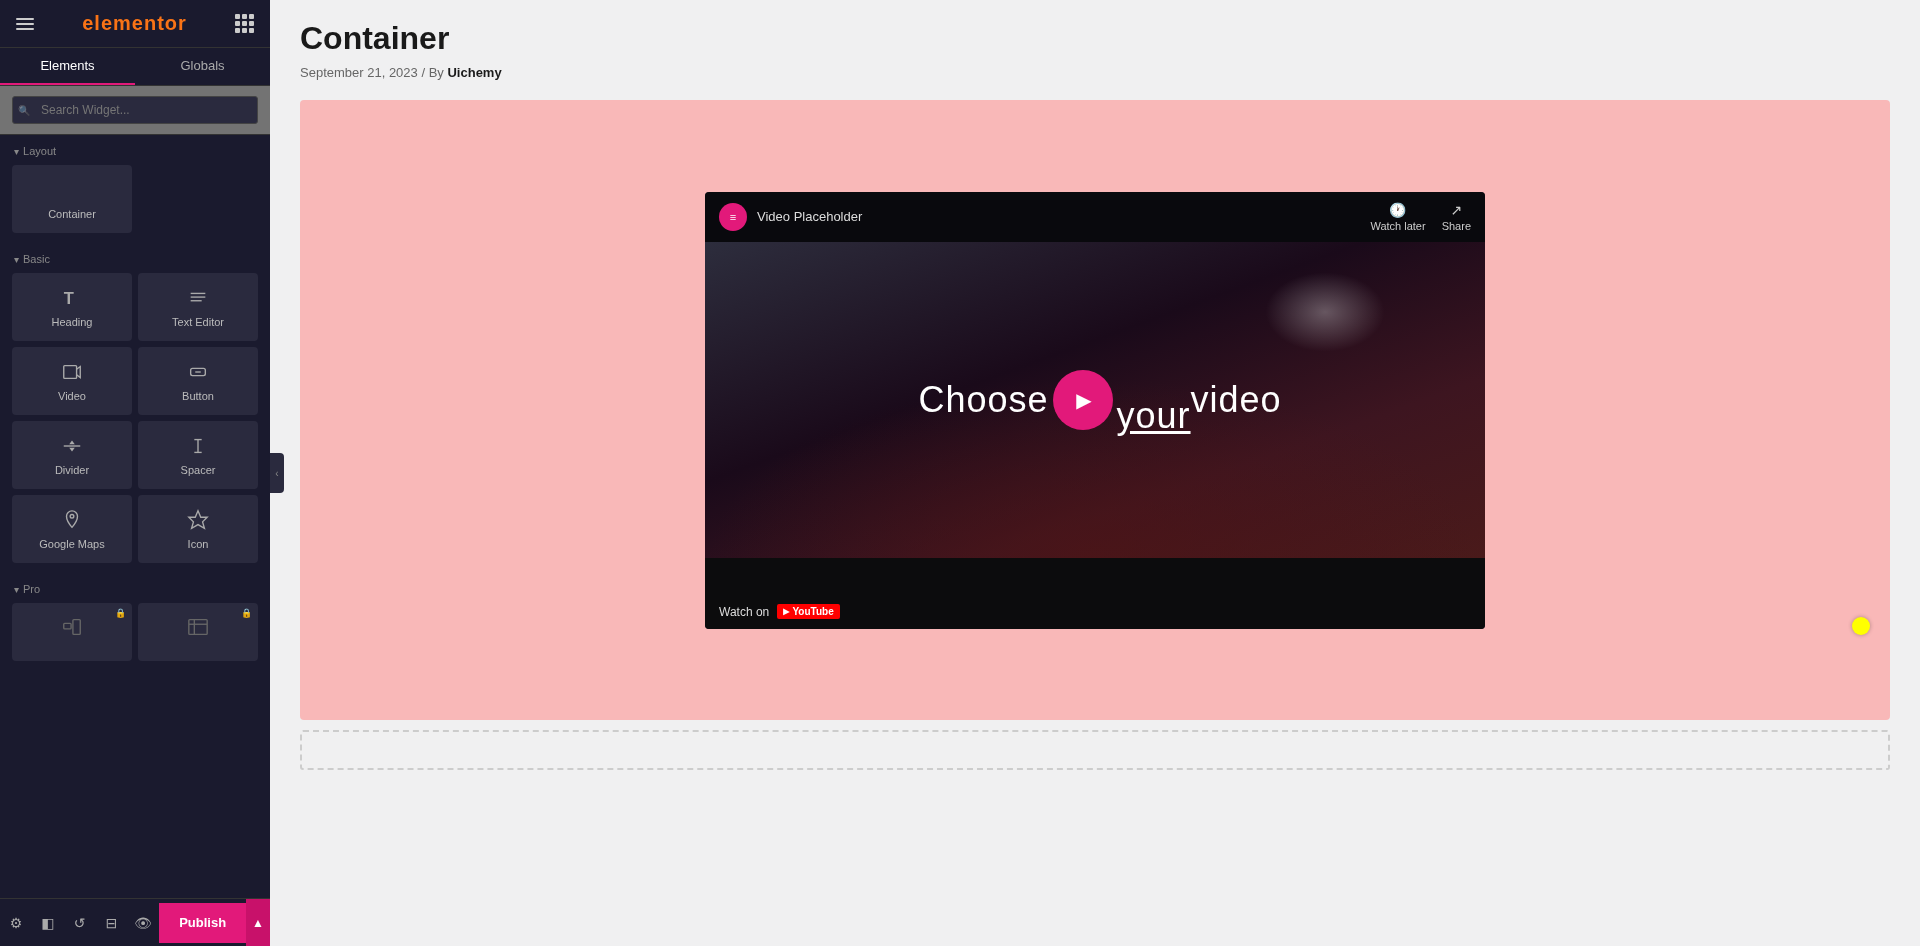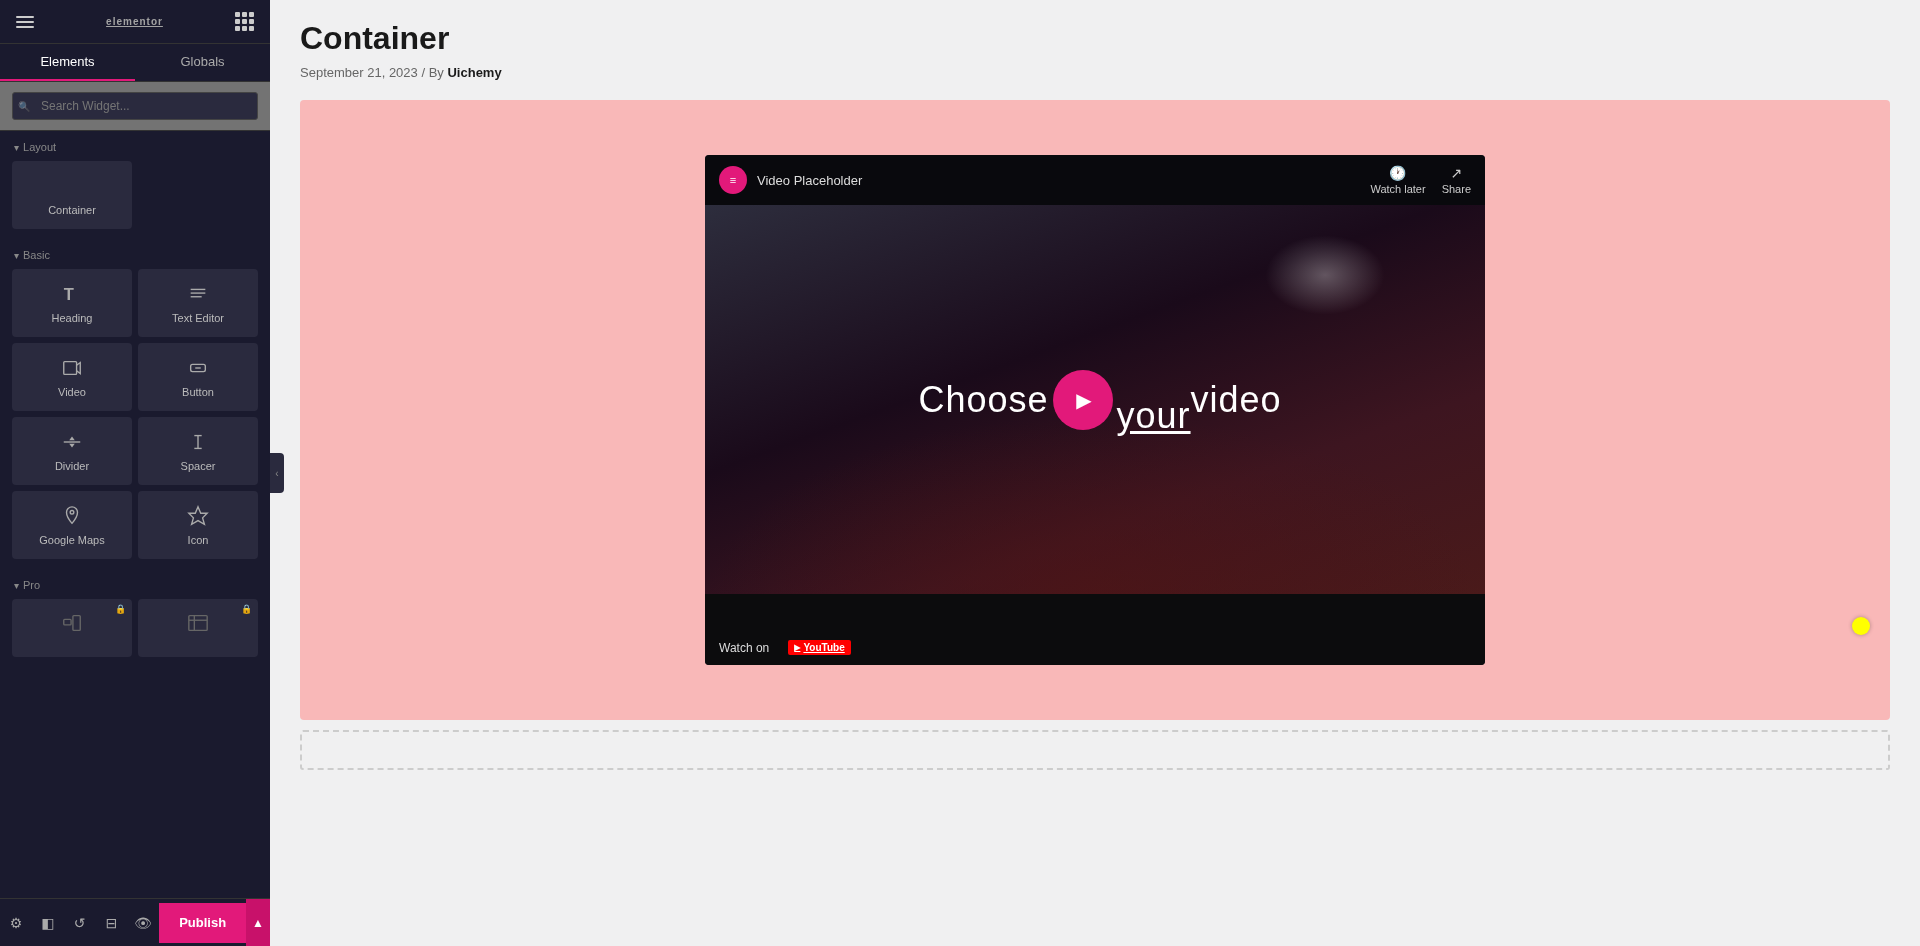--- a/index.html
+++ b/index.html
@@ -34,7 +34,7 @@
     }
 
     #sidebar-logo {
-      font-size: 10px; font-weight: bold; color: #a3a3a3; letter-spacing: 1px; text-decoration: underline;
+      font-size: 20px; font-weight: bold; color: #f97316; letter-spacing: 1px;
     }
 
     #sidebar-header .grid-icon {

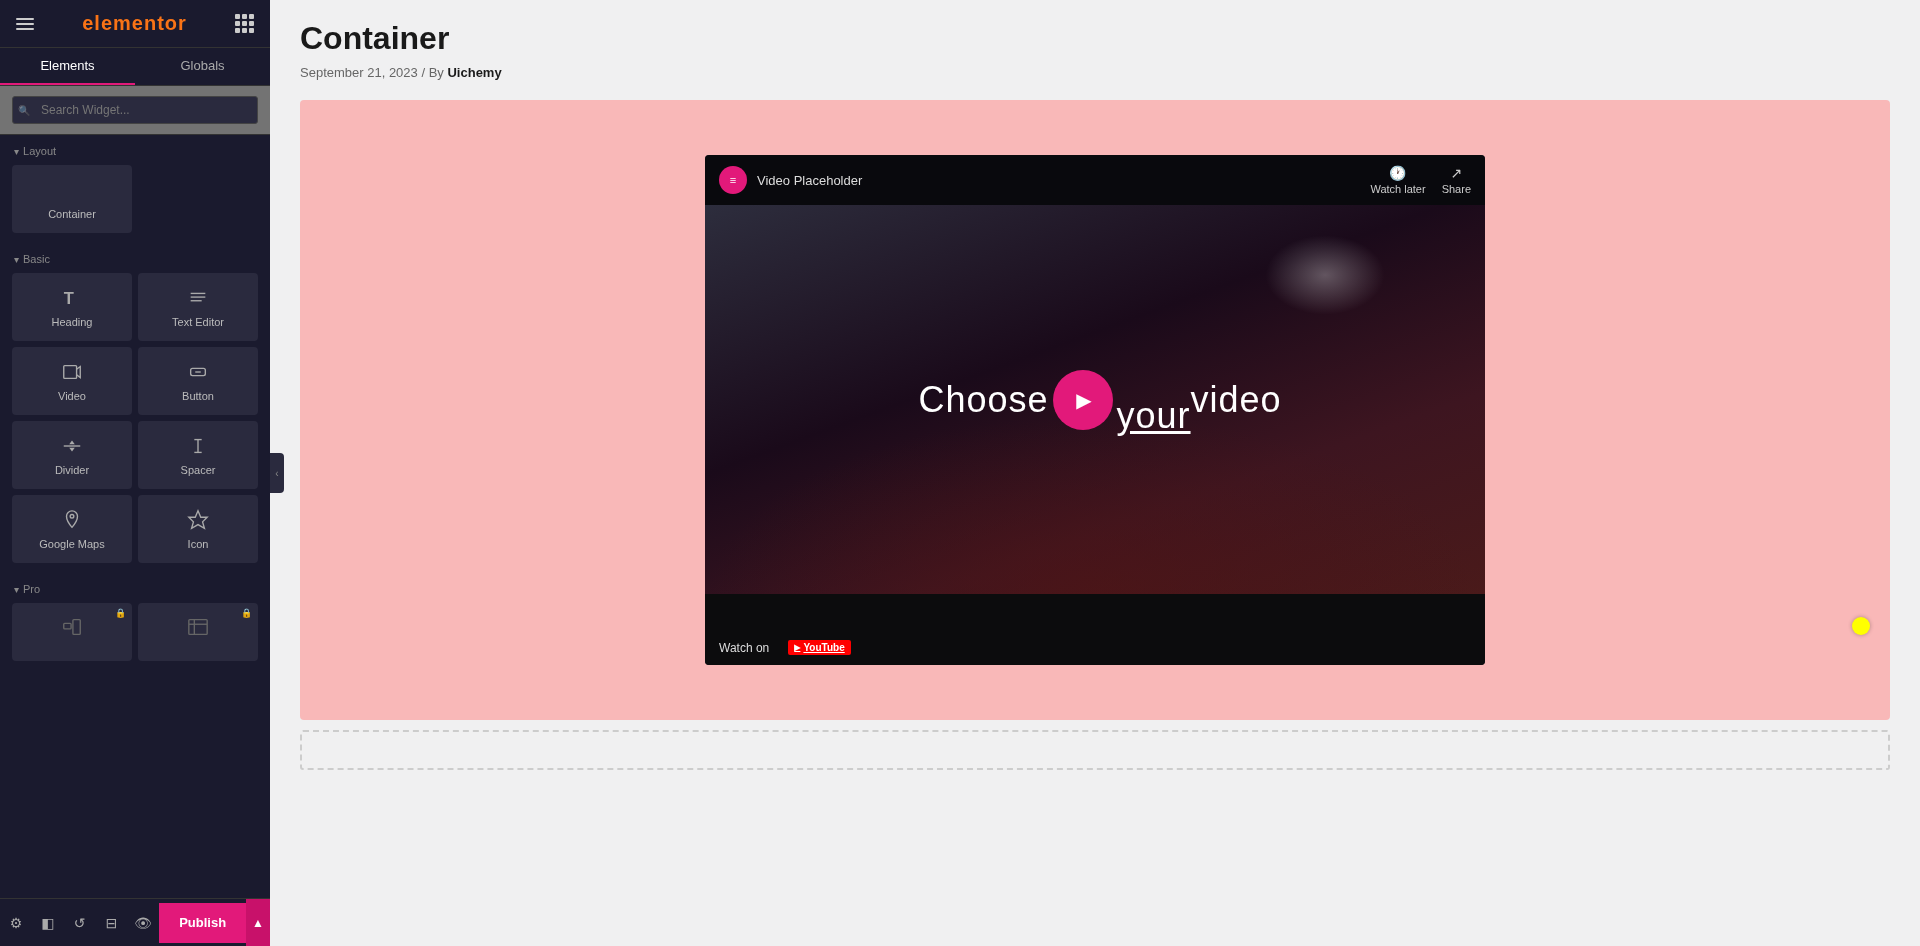--- a/index.html
+++ b/index.html
@@ -309,7 +309,7 @@
 
     #video-main {
       position: relative;
-      height: 389px;
+      height: 316px;
       background: linear-gradient(160deg, #2d2d3d 0%, #1a0a1a 40%, #3d1520 70%, #4a1a1a 100%);
       display: flex;
       align-items: center;

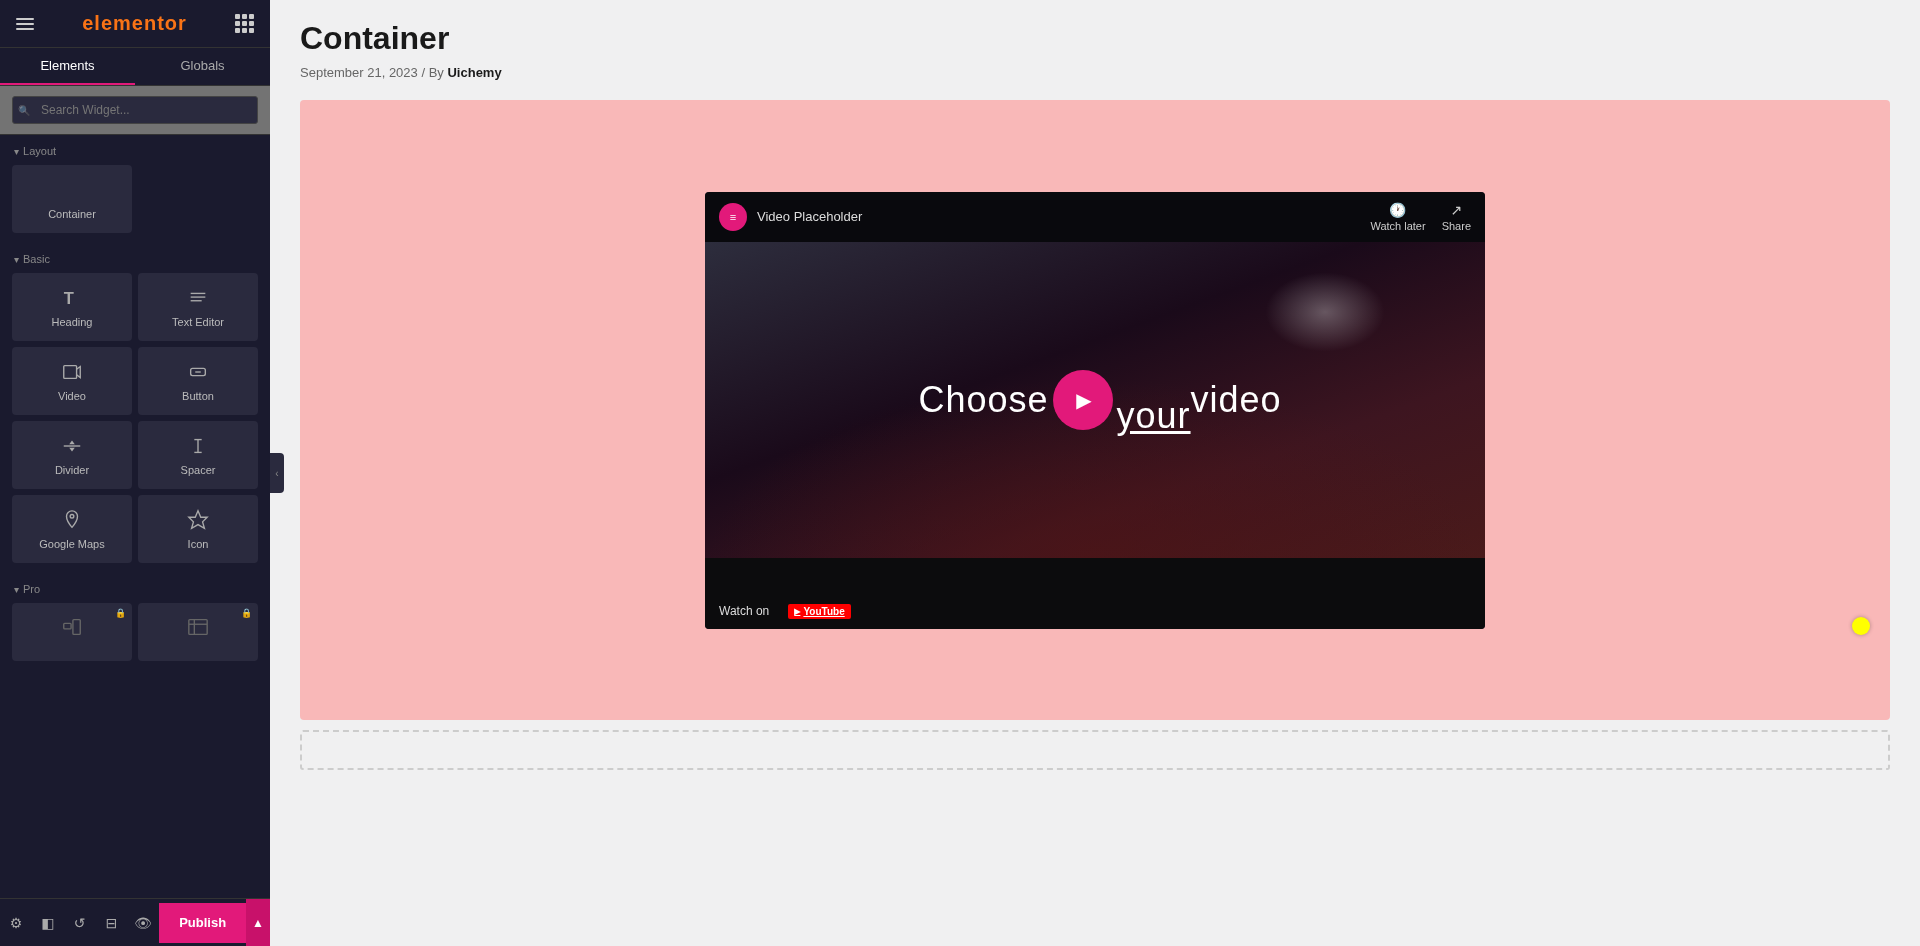--- a/index.html
+++ b/index.html
@@ -378,8 +378,8 @@
     }
     #video-bottom-bar .watch-on {
       display: flex;
-      align-items: center;
-      gap: 19px;
+      align-items: flex-end;
+      gap: 8px;
       color: #ddd;
       font-size: 12px;
       margin-top: 36px;

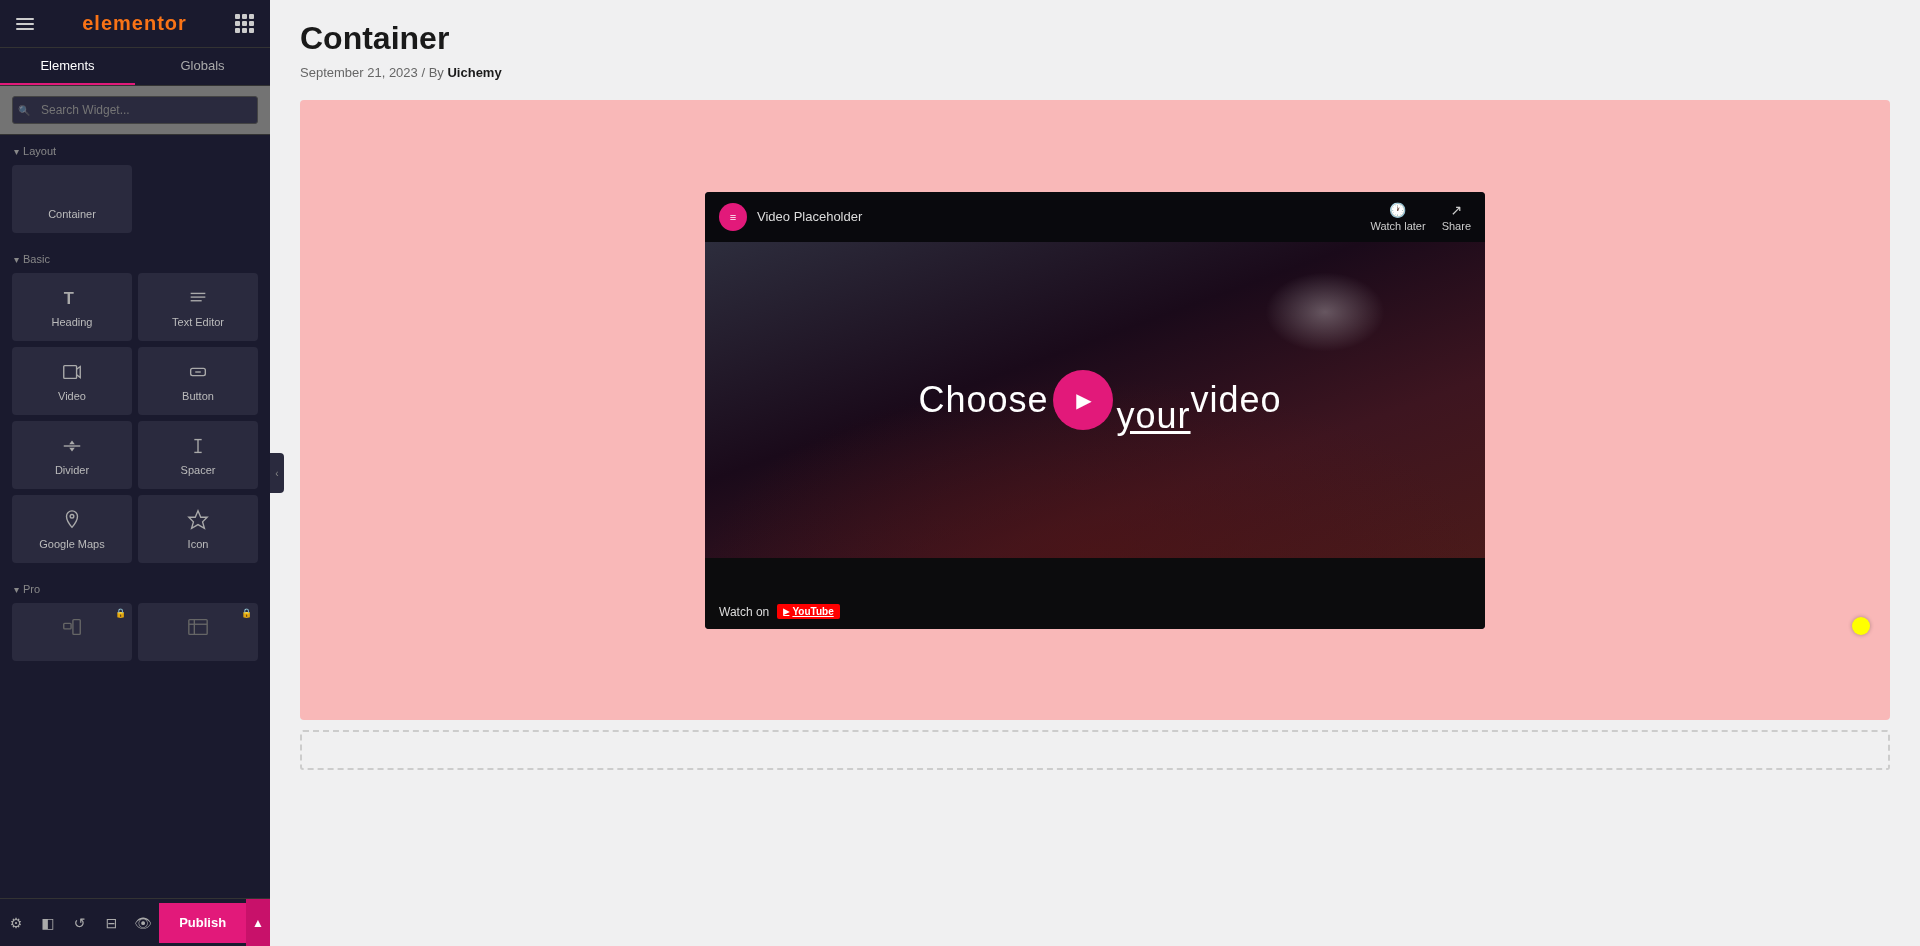--- a/index.html
+++ b/index.html
@@ -394,7 +394,6 @@
       display: flex;
       align-items: center;
       gap: 3px;
-      text-decoration: underline;
     }
     .youtube-badge::before {
       content: '▶';

